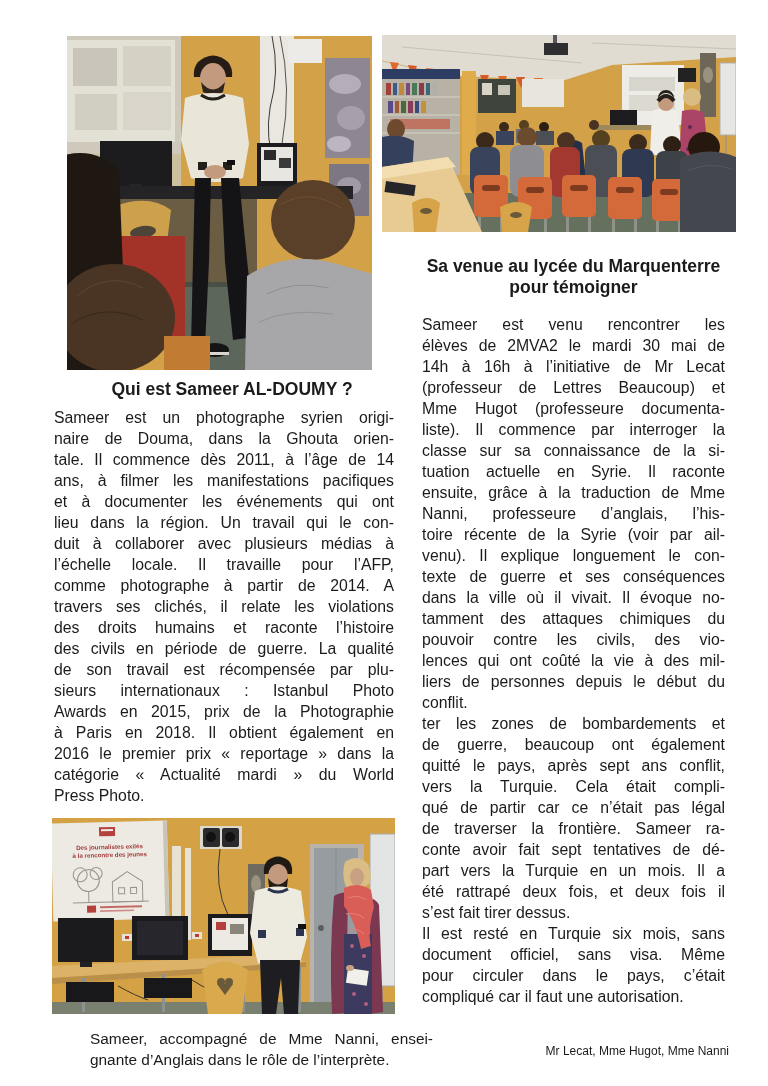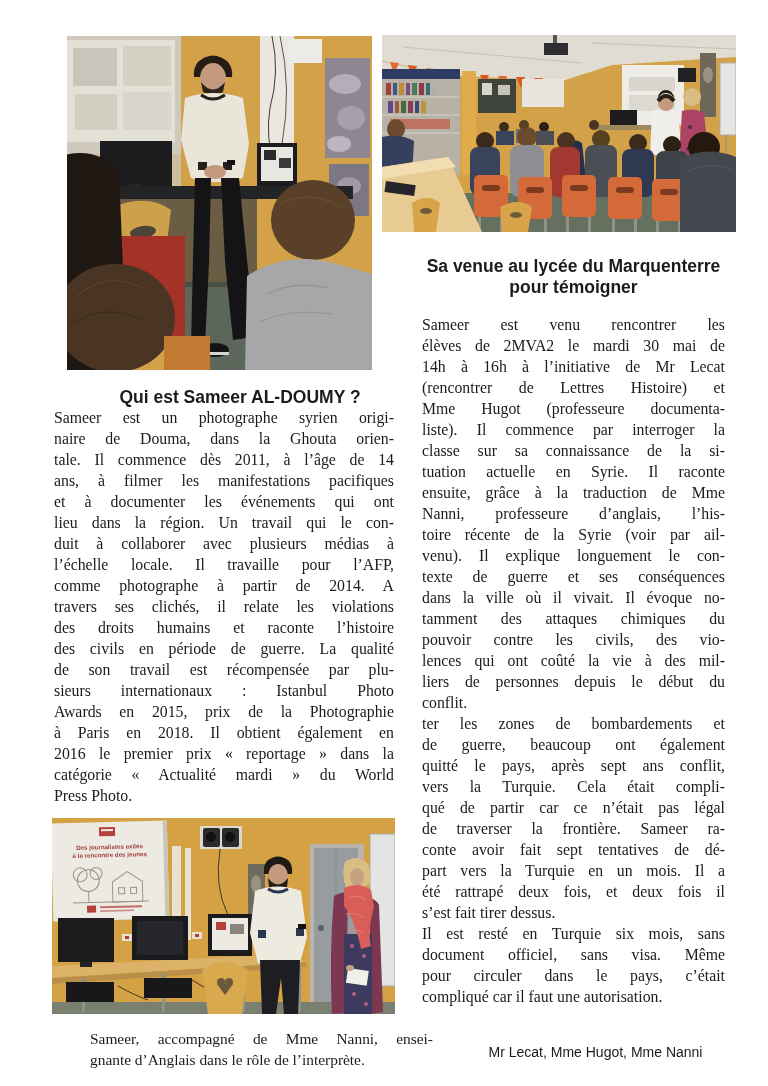--- a/index.html
+++ b/index.html
@@ -16,7 +16,7 @@
   .bodytext{font-size:15.8px;line-height:21px;}
   .body-left{position:absolute;left:54px;top:407px;width:340px;}
   .body-right{position:absolute;left:422px;top:314px;width:303px;}
-  .justify .line{text-align:justify;text-align-last:justify;font-family:Liberation Serif, serif;}
+  .justify .line{text-align:justify;text-align-last:justify;}
   .justify .line-last{text-align-last:left;}
   .center .line{text-align:center;}
   .cap-left{position:absolute;left:52px;top:1028px;width:343px;font-size:15.4px;line-height:21px;margin-left:38px;}

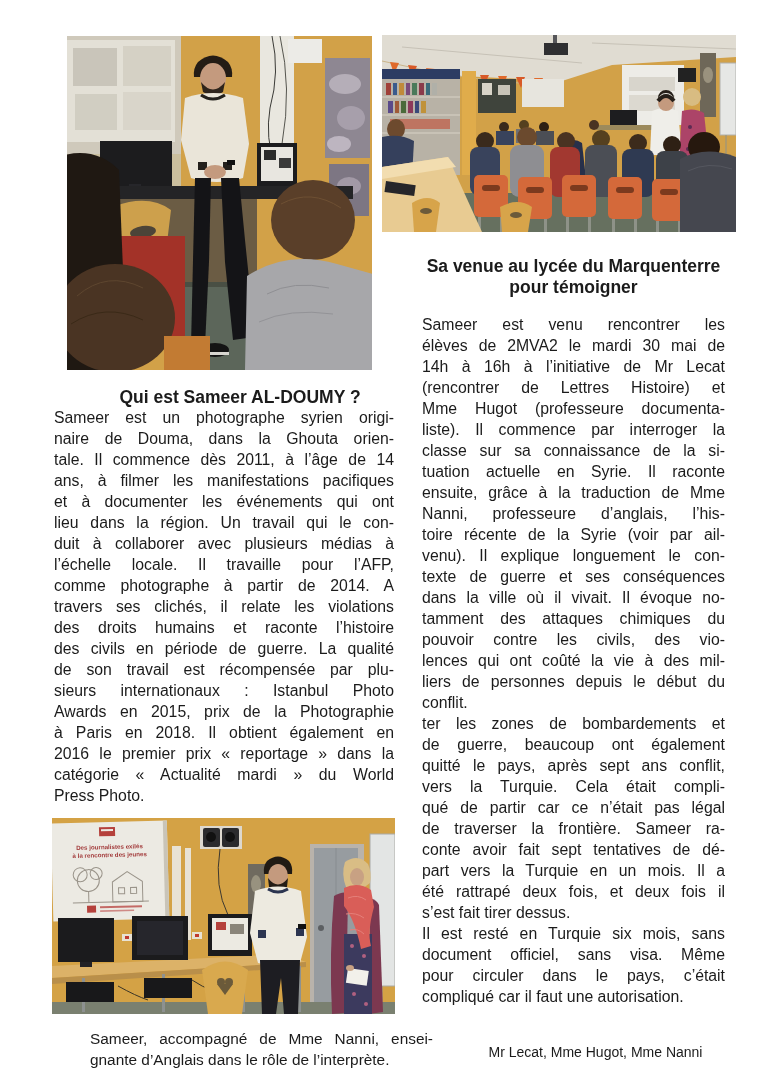--- a/index.html
+++ b/index.html
@@ -9,7 +9,7 @@
   .ph1{left:67px;top:36px;width:305px;height:334px;}
   .ph2{left:382px;top:35px;width:354px;height:197px;}
   .ph3{left:52px;top:818px;width:343px;height:196px;}
-  .h-left{position:absolute;left:54px;top:371px;width:340px;margin:16px;
+  .h-left{position:absolute;left:54px;top:371px;width:340px;margin:8px;
           font-size:17.5px;font-weight:bold;text-align:center;line-height:21px;}
   .h-right{position:absolute;left:422px;top:256px;width:303px;
            font-size:17.5px;font-weight:bold;line-height:21px;}

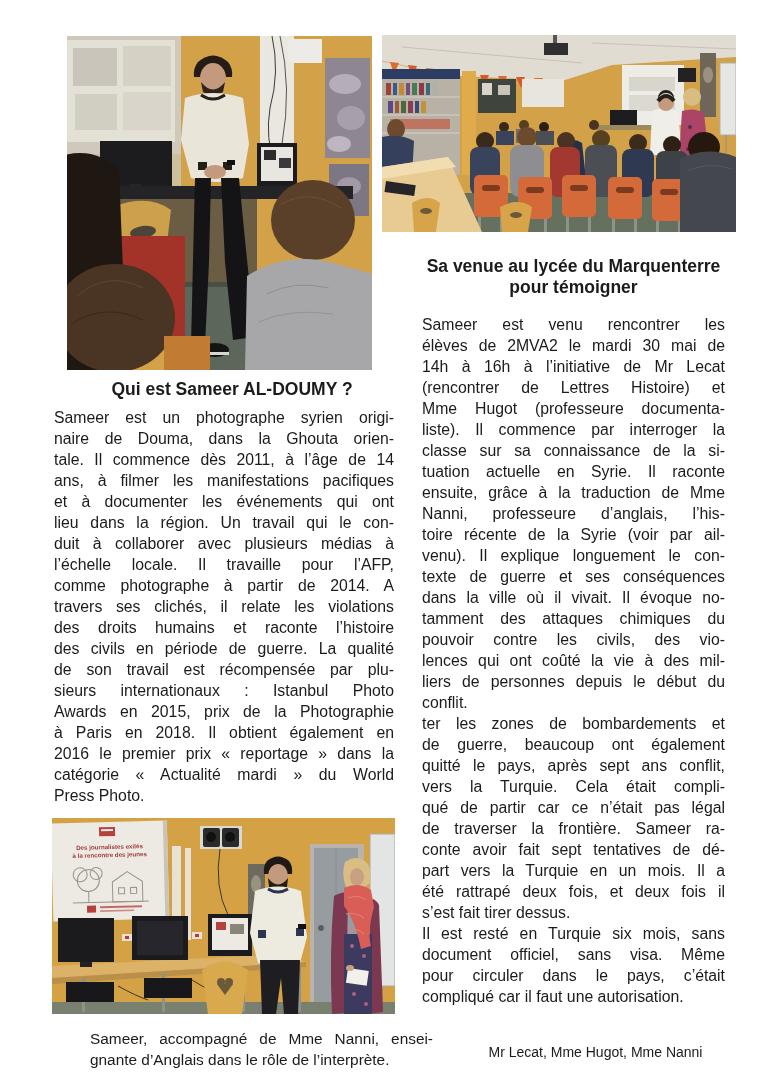--- a/index.html
+++ b/index.html
@@ -393,7 +393,7 @@
         <div class="line">Sameer est  venu rencontrer les</div>
         <div class="line">élèves de 2MVA2 le mardi 30 mai de</div>
         <div class="line">14h à 16h à l’initiative de Mr Lecat</div>
-        <div class="line">(rencontrer de Lettres Histoire) et</div>
+        <div class="line">(professeur de Lettres Beaucoup) et</div>
         <div class="line">Mme Hugot (professeure documenta-</div>
         <div class="line">liste). Il commence par interroger la</div>
         <div class="line">classe sur sa connaissance de la si-</div>

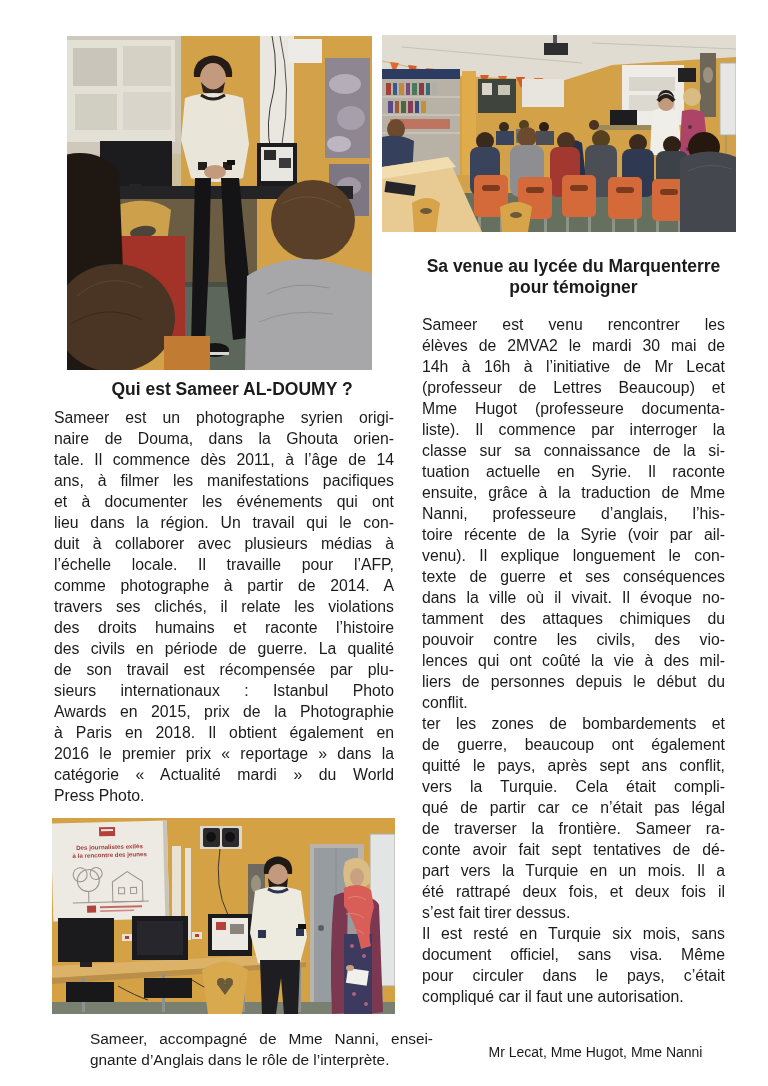--- a/index.html
+++ b/index.html
@@ -20,7 +20,7 @@
   .justify .line-last{text-align-last:left;}
   .center .line{text-align:center;}
   .cap-left{position:absolute;left:52px;top:1028px;width:343px;font-size:15.4px;line-height:21px;margin-left:38px;}
-  .cap-right{position:absolute;left:444px;top:1044px;width:303px;font-size:14px;text-align:center;}
+  .cap-right{position:absolute;left:426px;top:1044px;width:303px;font-size:12px;text-align:right;}
 </style>
 </head>
 <body>

